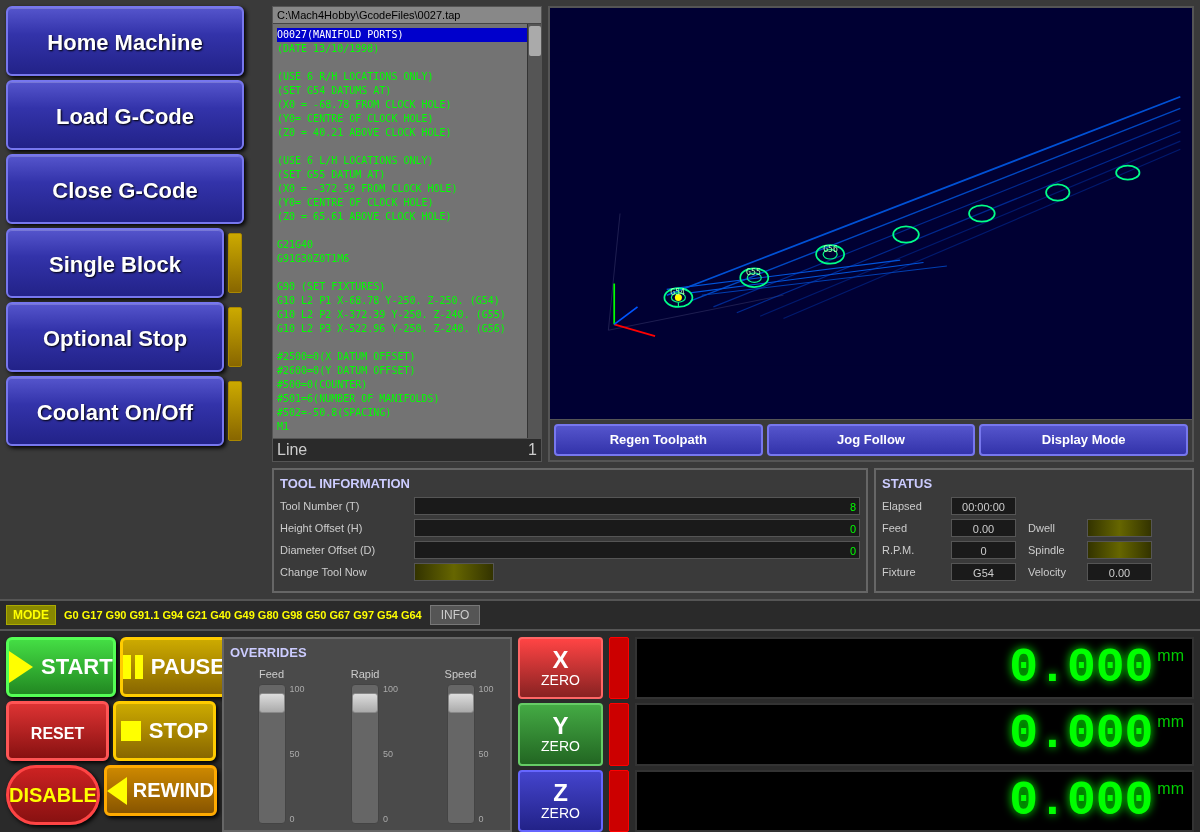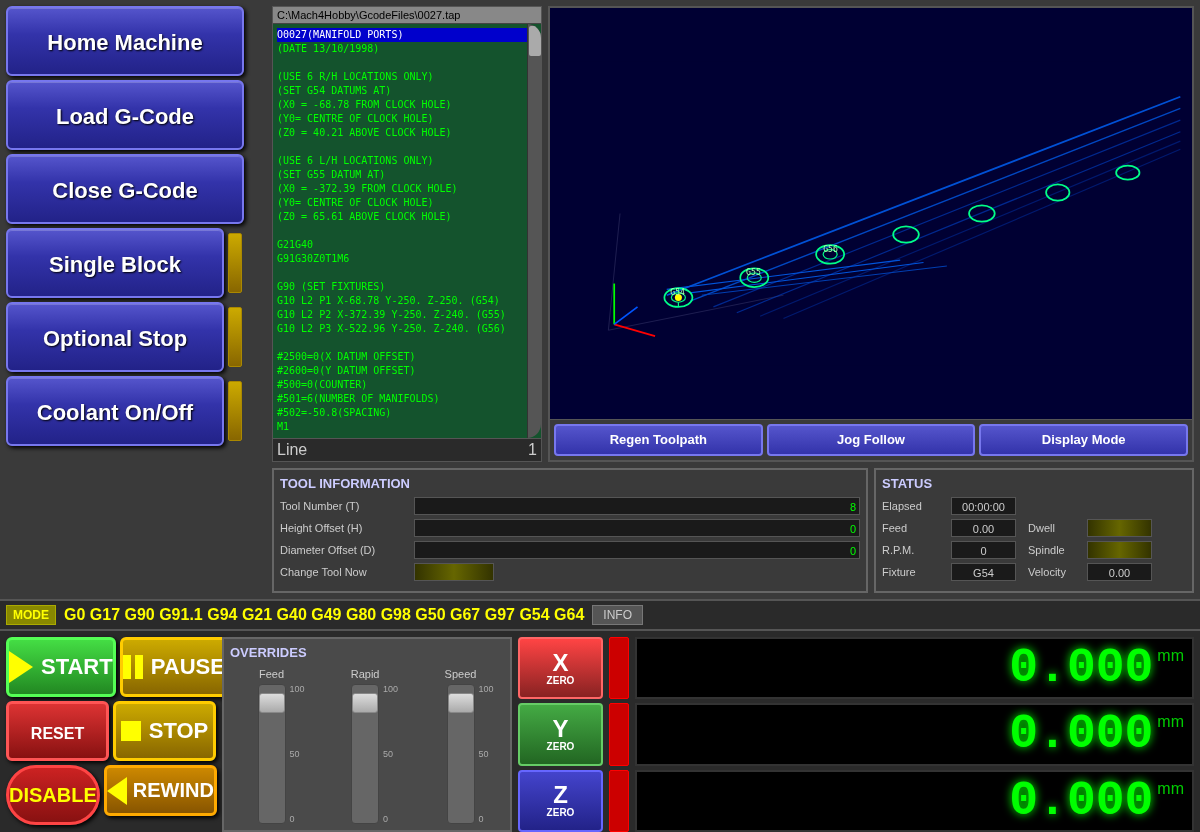--- a/index.html
+++ b/index.html
@@ -72,7 +72,7 @@
       width: 270px;
       display: flex;
       flex-direction: column;
-      background: #14532d;
+      background: #737373;
       border: 1px solid #555;
       flex-shrink: 0;
     }

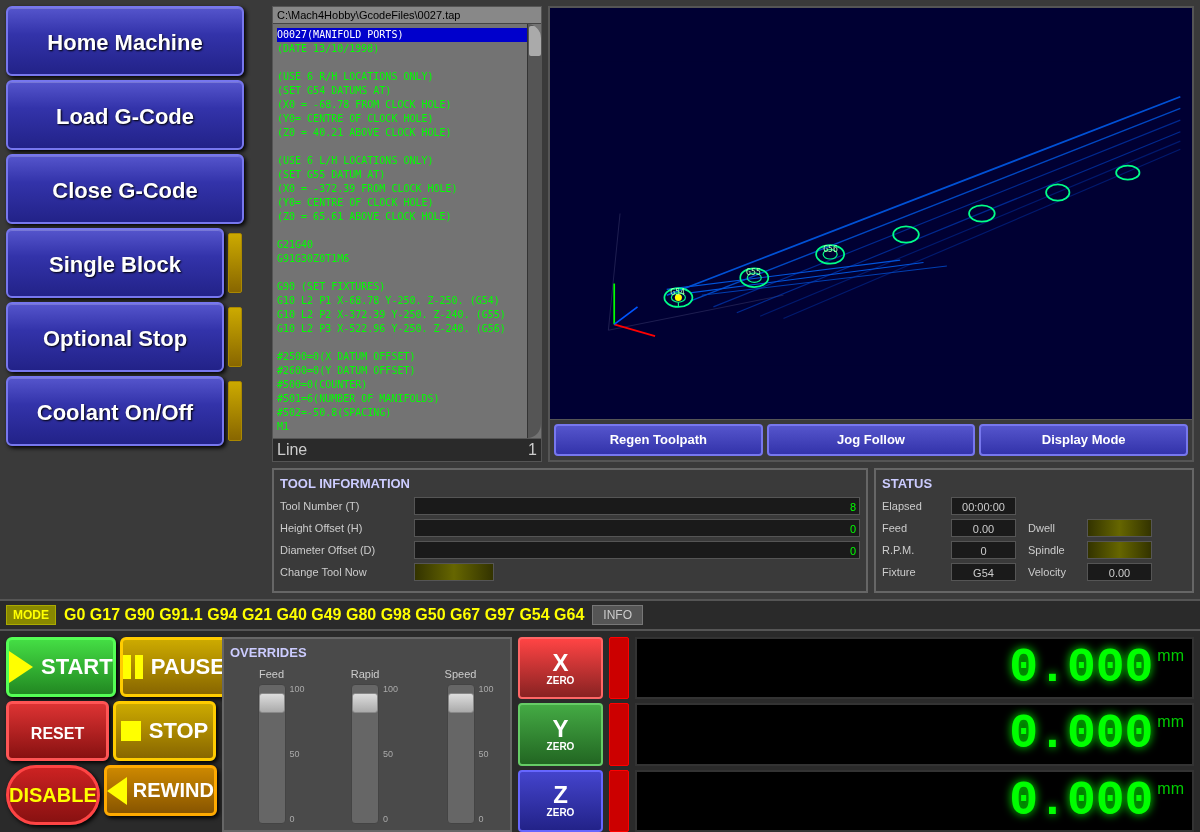--- a/index.html
+++ b/index.html
@@ -89,7 +89,6 @@
       flex: 1;
       overflow: hidden;
       position: relative;
-      border-radius: 14px;
     }
 
     .gcode-text {

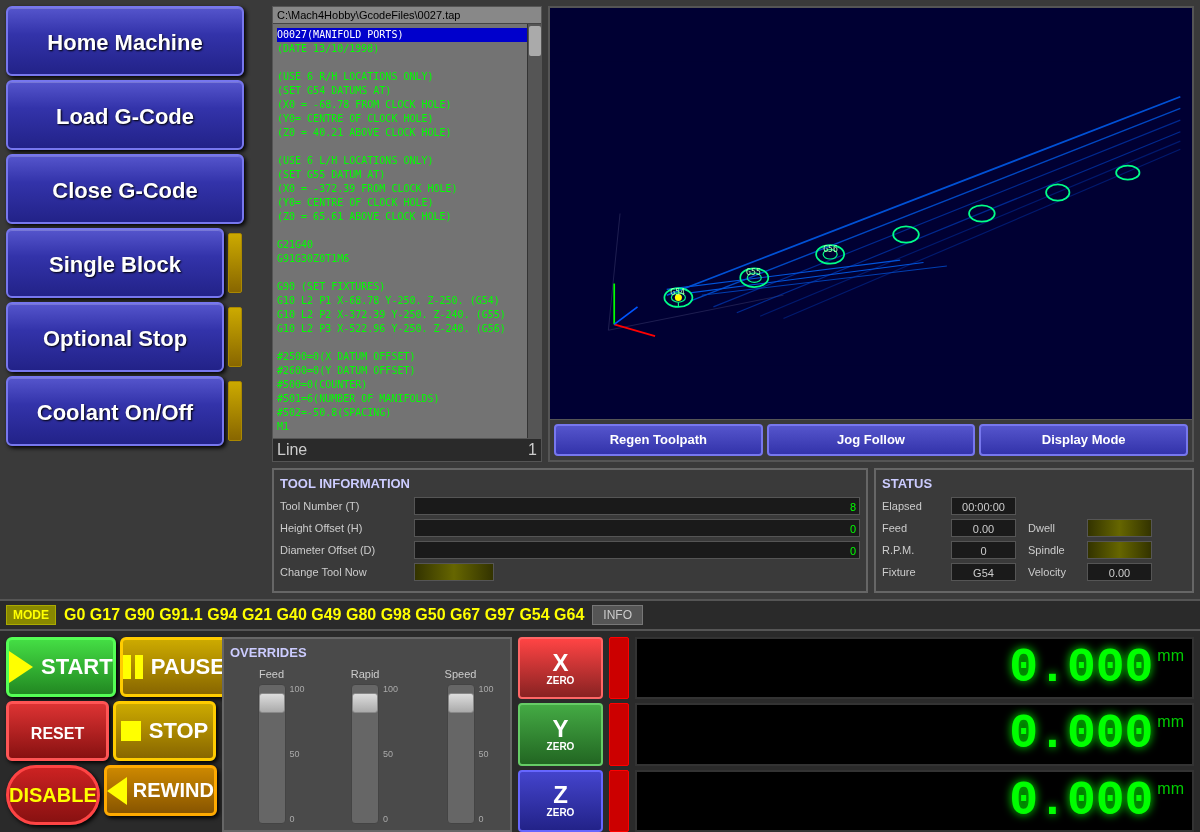--- a/index.html
+++ b/index.html
@@ -299,7 +299,7 @@
 
     .mode-value {
       color: #ffff00;
-      font-size: 16px;
+      font-size: 11px;
       font-weight: bold;
     }
 

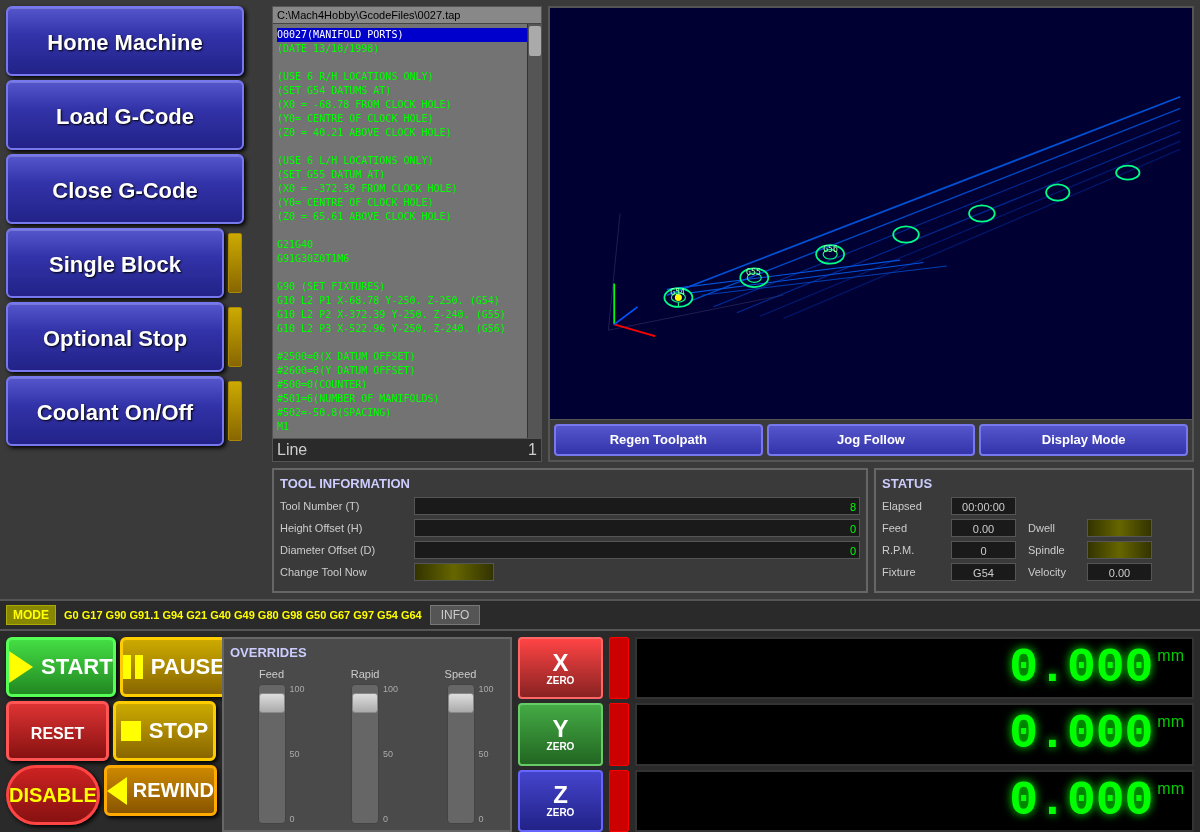--- a/index.html
+++ b/index.html
@@ -556,8 +556,8 @@
     }
 
     .axis-zero-label {
-      font-size: 10px;
-      font-weight: bold;
+      font-size: 14px;
+      font-weight: normal;
     }
 
     

